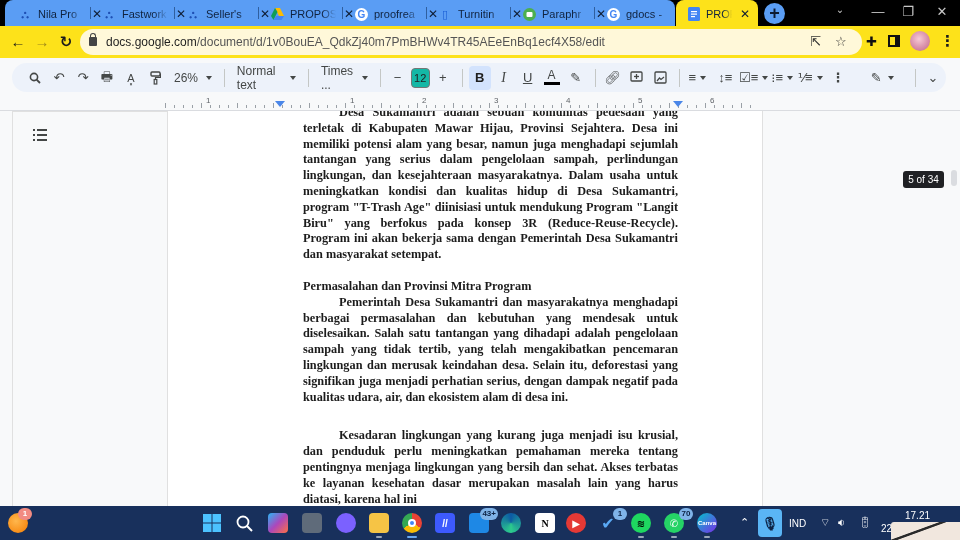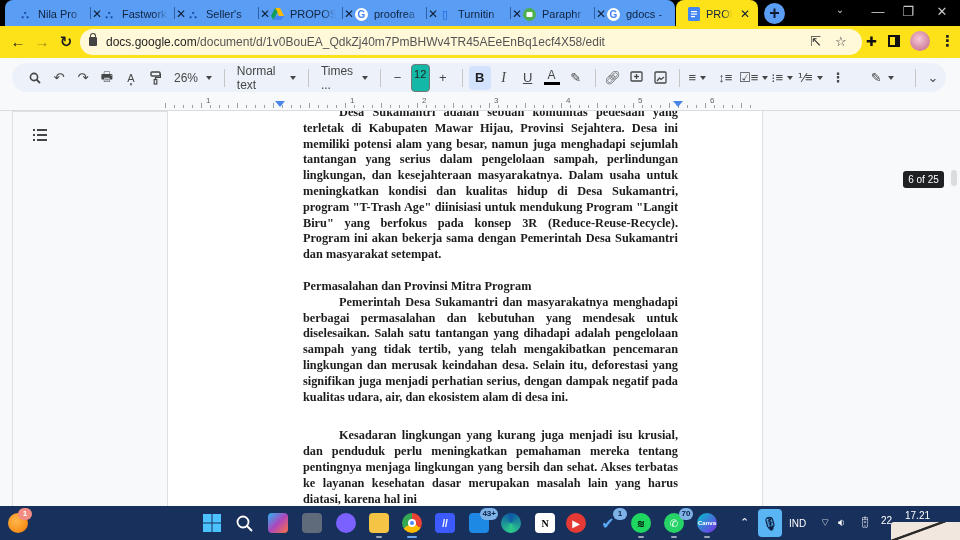--- a/index.html
+++ b/index.html
@@ -37,7 +37,7 @@
   .tb-sep { width: 1px; height: 18px; background: #c4c7c5; margin: 0 6px; }
   .tb-dd { display: flex; align-items: center; font-size: 12px; color: #444746; padding: 0 6px; }
   .caret { display: inline-block; width: 0; height: 0; border-left: 3px solid transparent; border-right: 3px solid transparent; border-top: 4px solid #444746; margin-left: 8px; }
-  .fontsize { width: 24px; height: 28px; border: 1px solid #747775; border-radius: 4px; font-size: 11px; text-align: center; line-height: 18px; color: #1f1f1f; background: #14b8a6; }
+  .fontsize { width: 24px; height: 20px; border: 1px solid #747775; border-radius: 4px; font-size: 11px; text-align: center; line-height: 18px; color: #1f1f1f; background: #14b8a6; }
 
   
   .ruler { position: absolute; left: 165px; top: 96px; width: 600px; height: 14px; }

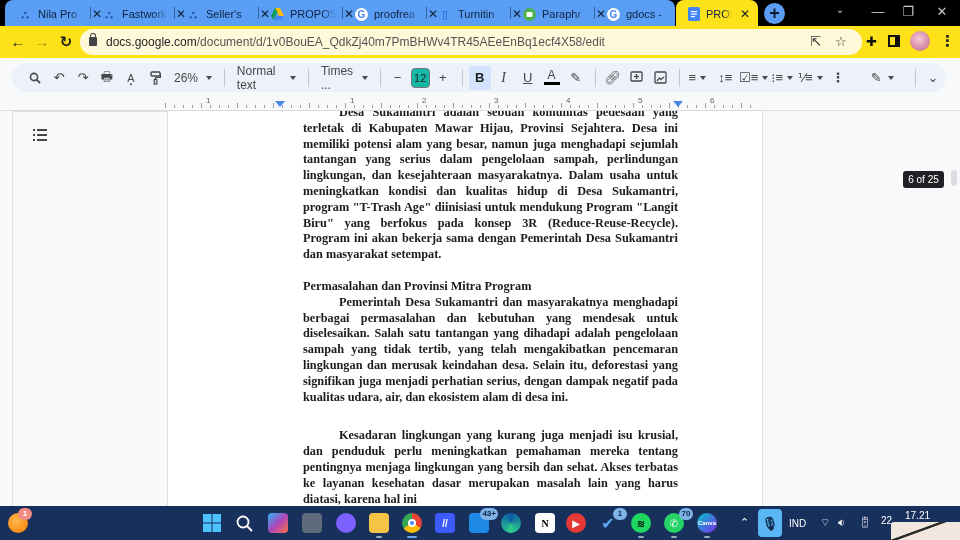--- a/index.html
+++ b/index.html
@@ -361,7 +361,7 @@
   </div>
 </div>
 
-<div class="page-count">6 of 25</div>
+<div class="page-count">5 of 34</div>
 <div class="scroll-thumb"></div>
 
 <div class="taskbar">

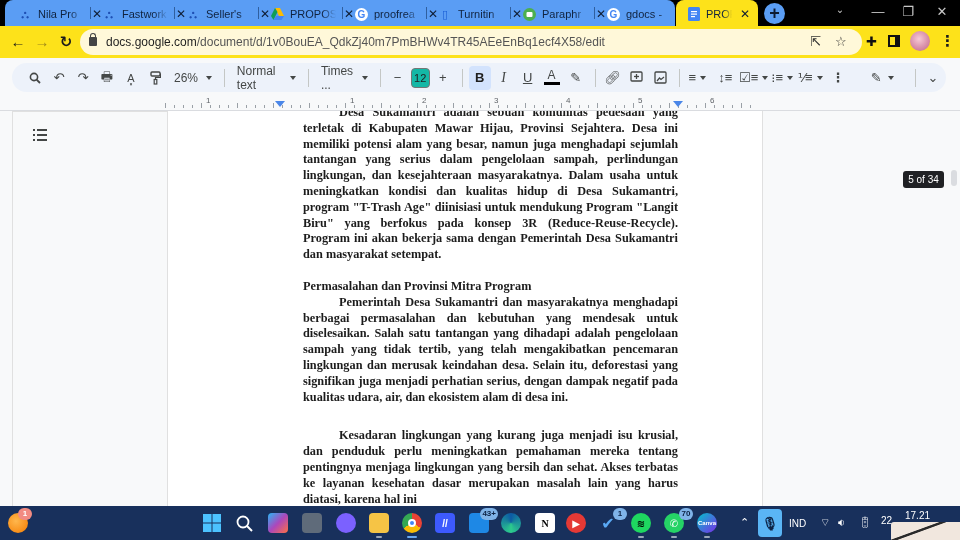--- a/index.html
+++ b/index.html
@@ -412,7 +412,7 @@
   <div class="tray-text" style="left:838px; top:10px; font-size:11px">🔉︎</div>
   <div class="tray-text" style="left:858px; top:10px; font-size:11px">🔋︎</div>
   <div class="tray-text" style="left:905px; top:4px">17.21</div>
-  <div class="tray-text" style="left:881px; top:9px">22</div>
+  <div class="tray-text" style="left:881px; top:17px">22</div>
   <div style="position:absolute; left:891px; top:16px; width:69px; height:18px; background:linear-gradient(160deg,#f1e7de 40%,#2a2a2a 42%,#2a2a2a 46%,#f1e7de 48%); border-top-left-radius:3px"></div>
 </div>
 

